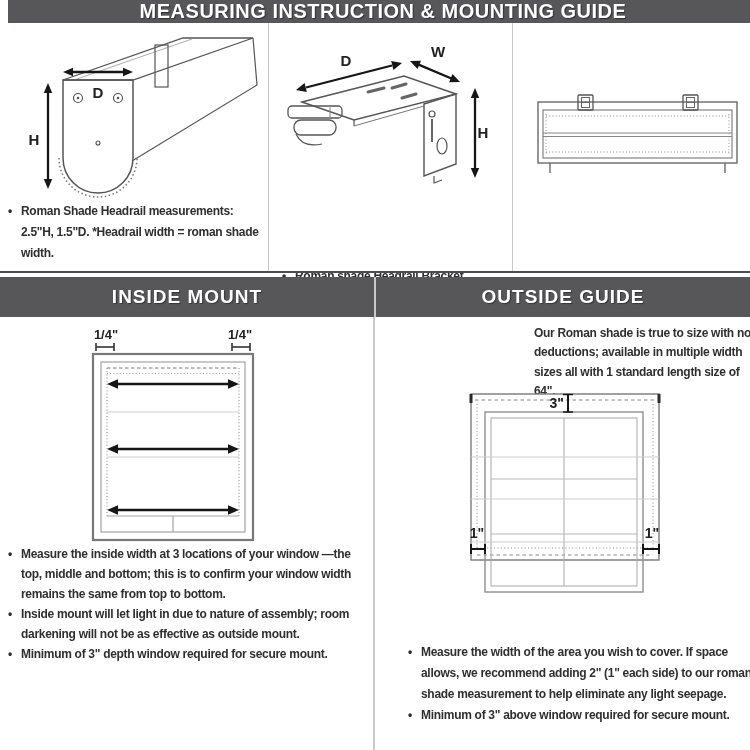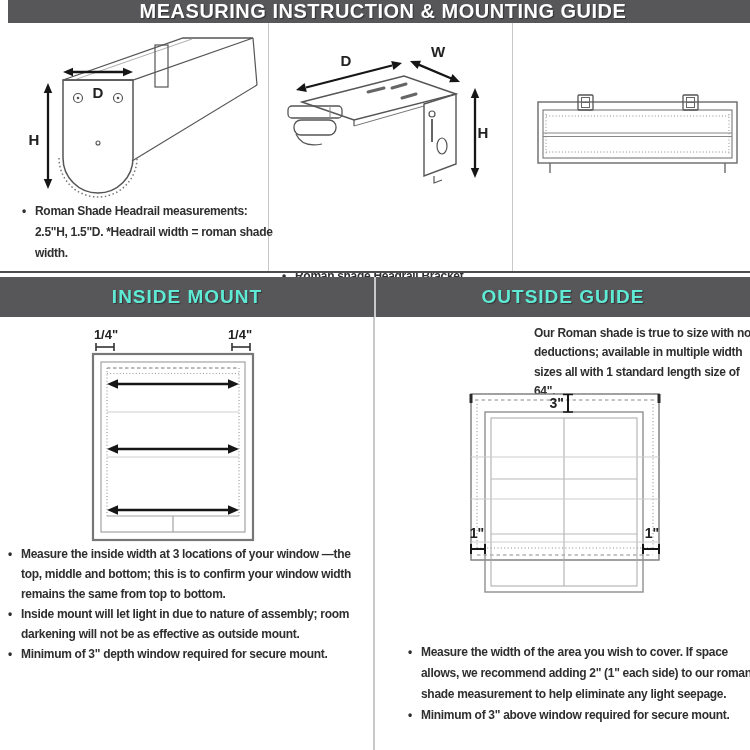--- a/index.html
+++ b/index.html
@@ -84,7 +84,7 @@
       <text x="8" y="115" text-anchor="middle" font-size="15">H</text>
     </g>
   </svg>
-  <div class="note bullet" style="left:22px;top:201px;width:246px">Roman Shade Headrail measurements: 2.5"H, 1.5"D. *Headrail width = roman shade width.</div>
+  <div class="note bullet" style="left:8px;top:201px;width:246px">Roman Shade Headrail measurements: 2.5"H, 1.5"D. *Headrail width = roman shade width.</div>
 
   <svg style="left:284px;top:46px" width="206" height="140" viewBox="0 0 206 140">
     <g>

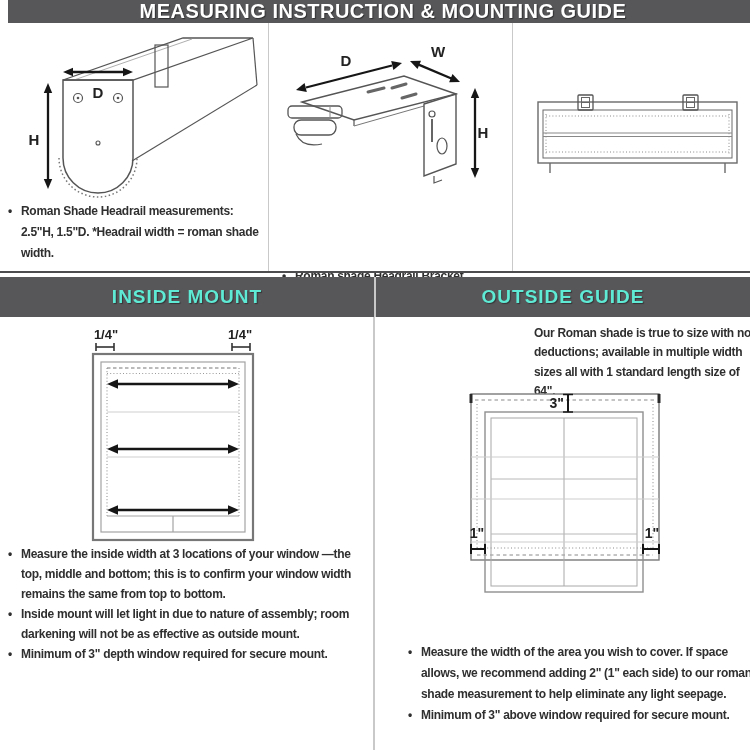--- a/index.html
+++ b/index.html
@@ -22,7 +22,7 @@
     display:flex;
   }
   .section-headers .cell{
-    flex:1;display:flex;align-items:center;justify-content:center;color:#5eead4;
+    flex:1;display:flex;align-items:center;justify-content:center;color:#ffffff;
     font-size:19px;letter-spacing:1px;text-shadow:1px 1px 1px rgba(0,0,0,.4);
   }
   .section-headers .hdr-divider{width:2px;background:#c9c9c9;}

